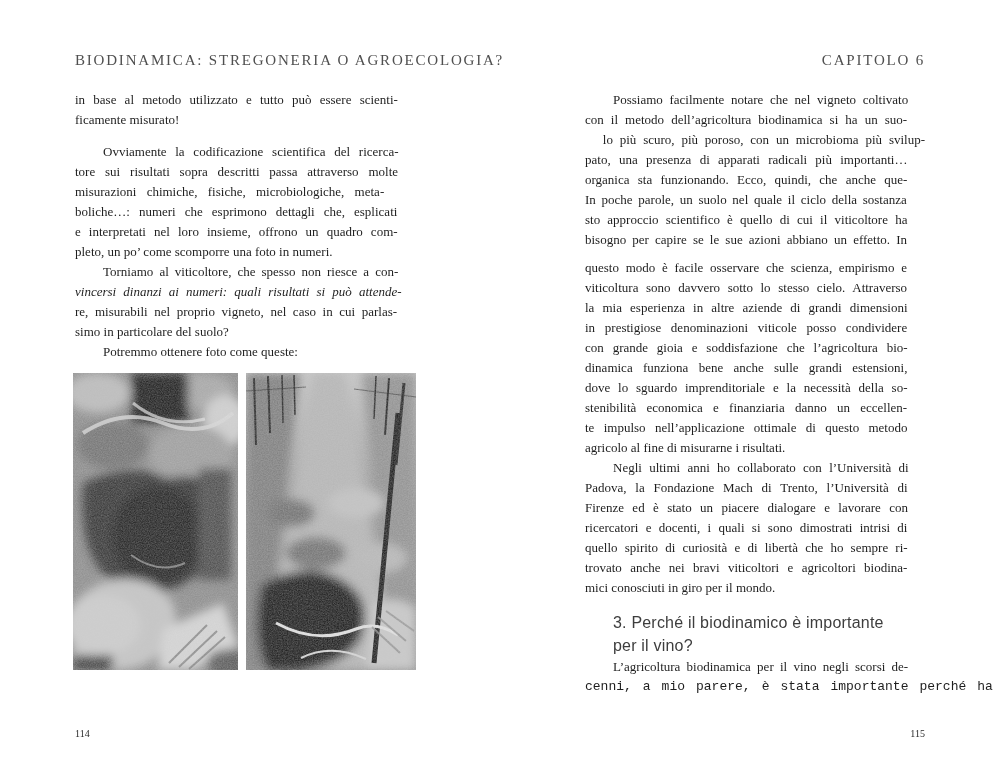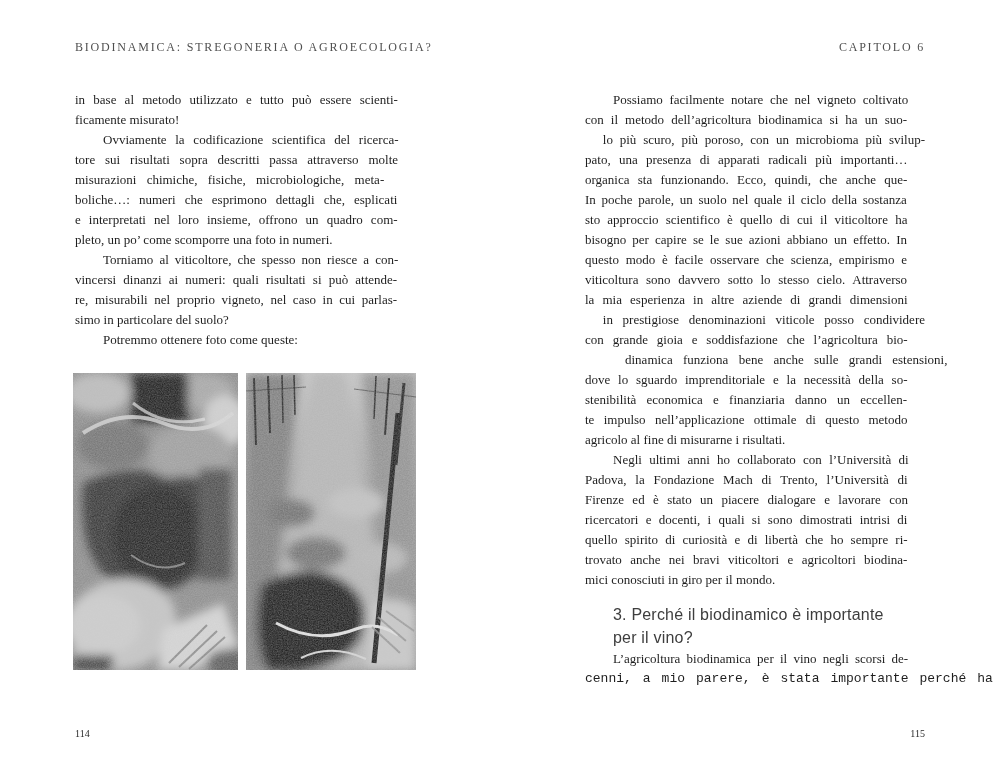--- a/index.html
+++ b/index.html
@@ -8,7 +8,7 @@
   .page{position:absolute;top:0;width:340px;height:768px;}
   #left-page{left:75px;}
   #right-page{left:585px;}
-  .running-header{position:absolute;top:40px;font-size:12px;letter-spacing:1.8px;
+  .running-header{position:absolute;top:52px;font-size:15px;letter-spacing:1.8px;
                   color:#4f4f4f;white-space:nowrap;}
   #left-page .running-header{left:0;}
   #right-page .running-header{right:0;}

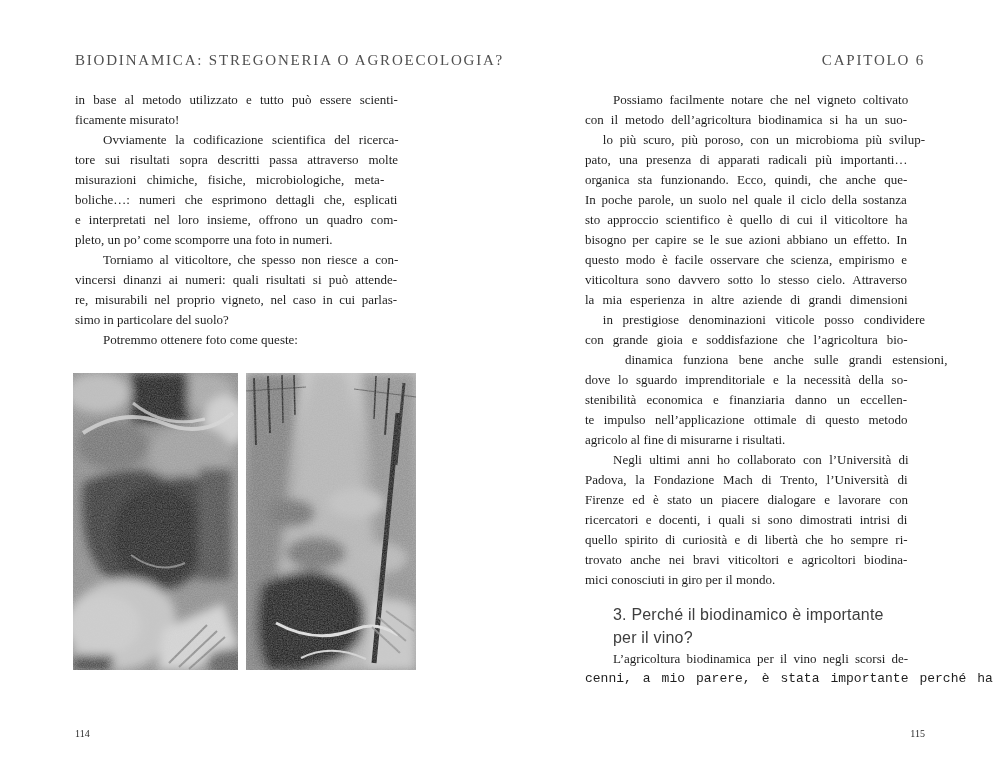--- a/index.html
+++ b/index.html
@@ -41,7 +41,7 @@
           <div class="line"><span>ficamente misurato!</span></div>
         </div>
         <div class="para">
-          <div class="line ind just" style="word-spacing: 5.47813px;"><span>Ovviamente la codificazione scientifica del ricerca-</span></div>
+          <div class="line ind just" style="word-spacing: 5.47813px; margin-top: 12px;"><span>Ovviamente la codificazione scientifica del ricerca-</span></div>
           <div class="line just" style="word-spacing: 6.58929px;"><span>tore sui risultati sopra descritti passa attraverso molte</span></div>
           <div class="line just" style="word-spacing: 7px;"><span>misurazioni chimiche, fisiche, microbiologiche, meta-</span></div>
           <div class="line just" style="word-spacing: 5.77344px;"><span>boliche…: numeri che esprimono dettagli che, esplicati</span></div>

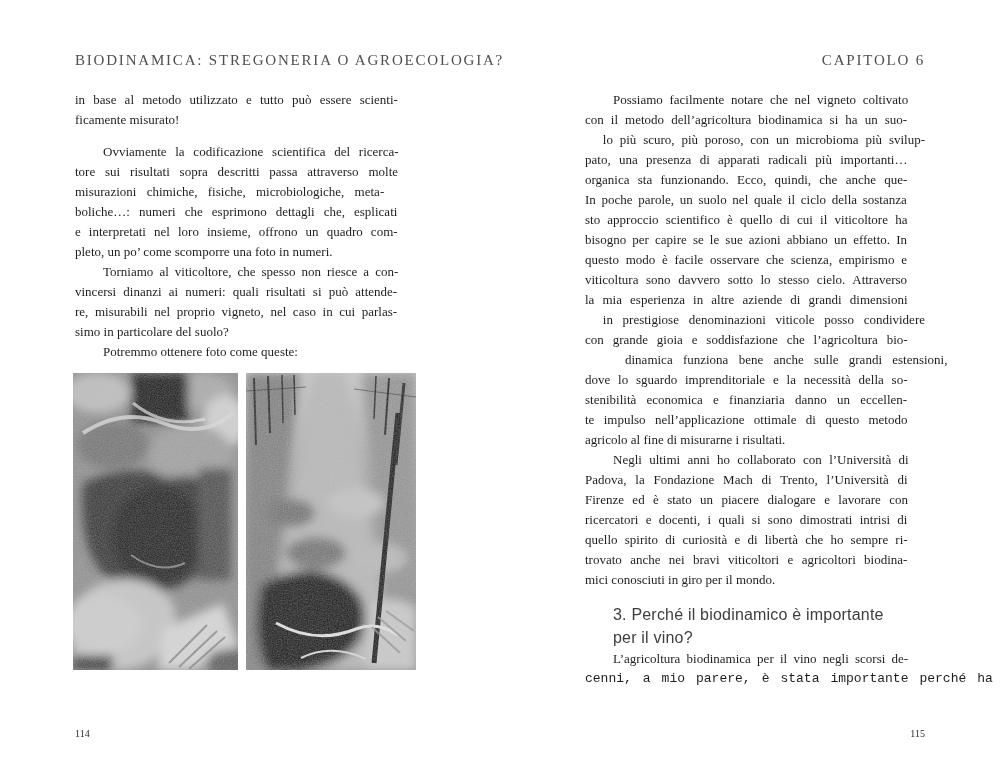--- a/index.html
+++ b/index.html
@@ -162,7 +162,7 @@
           <div class="line just" style="word-spacing: 2.46875px;"><span>In poche parole, un suolo nel quale il ciclo della sostanza</span></div>
           <div class="line just" style="word-spacing: 3.93403px;"><span>sto approccio scientifico è quello di cui il viticoltore ha</span></div>
           <div class="line just" style="word-spacing: 2.87812px;"><span>bisogno per capire se le sue azioni abbiano un effetto. In</span></div>
-          <div class="line just" style="word-spacing: 3.4707px;"><span>questo modo è facile osservare che scienza, empirismo e</span></div>
+          <div class="line just" style="word-spacing: 3.4707px; margin-top: 8px;"><span>questo modo è facile osservare che scienza, empirismo e</span></div>
           <div class="line just" style="word-spacing: 4.34152px;"><span>viticoltura sono davvero sotto lo stesso cielo. Attraverso</span></div>
           <div class="line just" style="word-spacing: 4.85938px;"><span>la mia esperienza in altre aziende di grandi dimensioni</span></div>
           <div class="line just" style="word-spacing: 6.4625px; text-align: right;"><span>in prestigiose denominazioni viticole posso condividere</span></div>

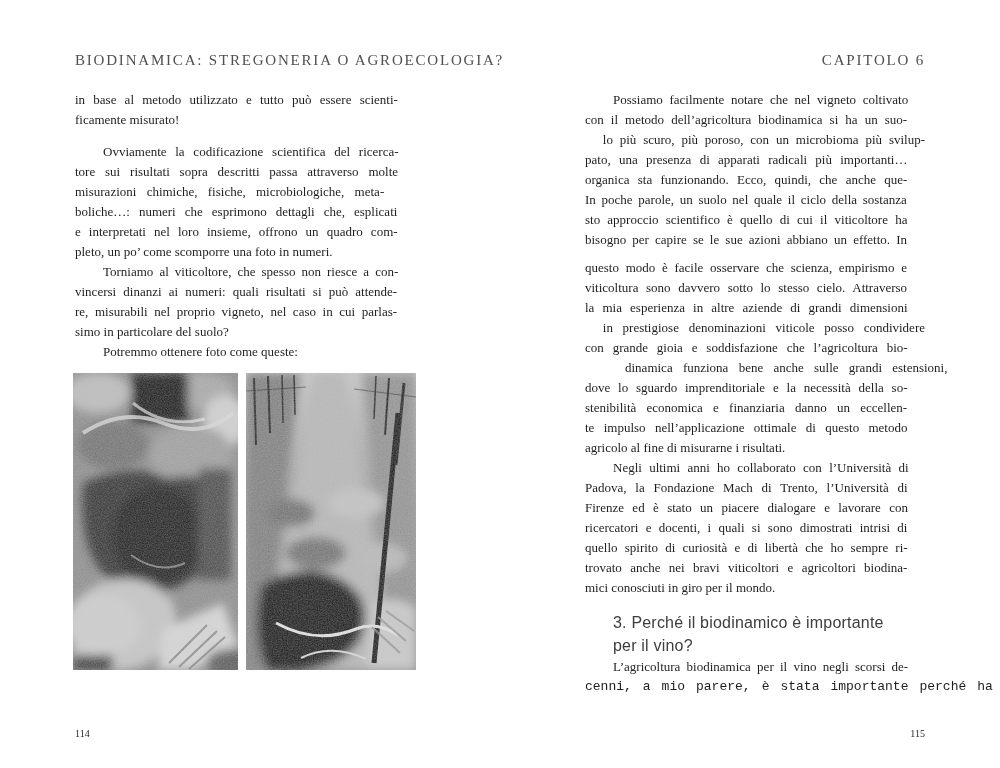--- a/index.html
+++ b/index.html
@@ -50,7 +50,7 @@
         </div>
         <div class="para">
           <div class="line ind just" style="word-spacing: 2.77148px;"><span>Torniamo al viticoltore, che spesso non riesce a con-</span></div>
-          <div class="line just" style="word-spacing: 3.89648px;"><span>vincersi dinanzi ai numeri: quali risultati si può attende-</span></div>
+          <div class="line just" style="word-spacing: 3.89648px; font-style: italic;"><span>vincersi dinanzi ai numeri: quali risultati si può attende-</span></div>
           <div class="line just" style="word-spacing: 3.33681px;"><span>re, misurabili nel proprio vigneto, nel caso in cui parlas-</span></div>
           <div class="line"><span>simo in particolare del suolo?</span></div>
         </div>

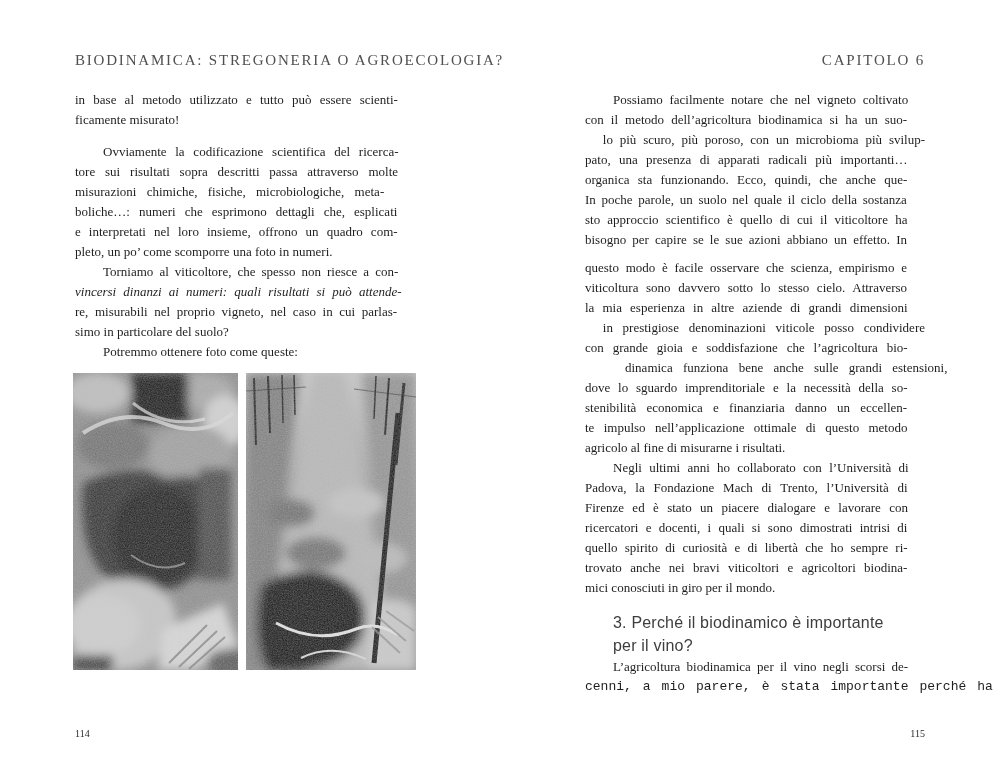--- a/index.html
+++ b/index.html
@@ -165,7 +165,7 @@
           <div class="line just" style="word-spacing: 3.4707px; margin-top: 8px;"><span>questo modo è facile osservare che scienza, empirismo e</span></div>
           <div class="line just" style="word-spacing: 4.34152px;"><span>viticoltura sono davvero sotto lo stesso cielo. Attraverso</span></div>
           <div class="line just" style="word-spacing: 4.85938px;"><span>la mia esperienza in altre aziende di grandi dimensioni</span></div>
-          <div class="line just" style="word-spacing: 6.4625px; text-align: right;"><span>in prestigiose denominazioni viticole posso condividere</span></div>
+          <div class="line just" style="word-spacing: 6.4625px;"><span>in prestigiose denominazioni viticole posso condividere</span></div>
           <div class="line just" style="word-spacing: 5.60938px;"><span>con grande gioia e soddisfazione che l’agricoltura bio-</span></div>
           <div class="line just" style="word-spacing: 7px; margin-left: 40px;"><span>dinamica funziona bene anche sulle grandi estensioni,</span></div>
           <div class="line just" style="word-spacing: 4.57031px;"><span>dove lo sguardo imprenditoriale e la necessità della so-</span></div>

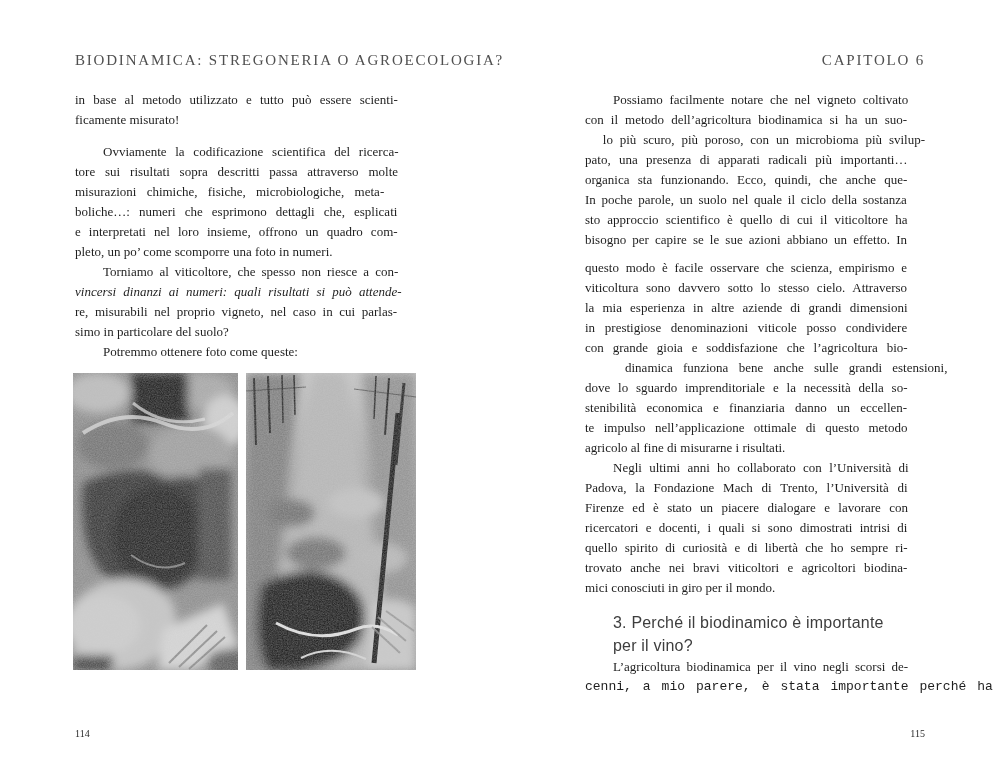--- a/index.html
+++ b/index.html
@@ -167,7 +167,7 @@
           <div class="line just" style="word-spacing: 4.85938px;"><span>la mia esperienza in altre aziende di grandi dimensioni</span></div>
           <div class="line just" style="word-spacing: 6.4625px;"><span>in prestigiose denominazioni viticole posso condividere</span></div>
           <div class="line just" style="word-spacing: 5.60938px;"><span>con grande gioia e soddisfazione che l’agricoltura bio-</span></div>
-          <div class="line just" style="word-spacing: 7px; margin-left: 40px;"><span>dinamica funziona bene anche sulle grandi estensioni,</span></div>
+          <div class="line just" style="word-spacing: 7px;"><span>dinamica funziona bene anche sulle grandi estensioni,</span></div>
           <div class="line just" style="word-spacing: 4.57031px;"><span>dove lo sguardo imprenditoriale e la necessità della so-</span></div>
           <div class="line just" style="word-spacing: 7px; font-family: Liberation Serif, serif;"><span>stenibilità economica e finanziaria danno un eccellen-</span></div>
           <div class="line just" style="word-spacing: 6.08854px;"><span>te impulso nell’applicazione ottimale di questo metodo</span></div>

